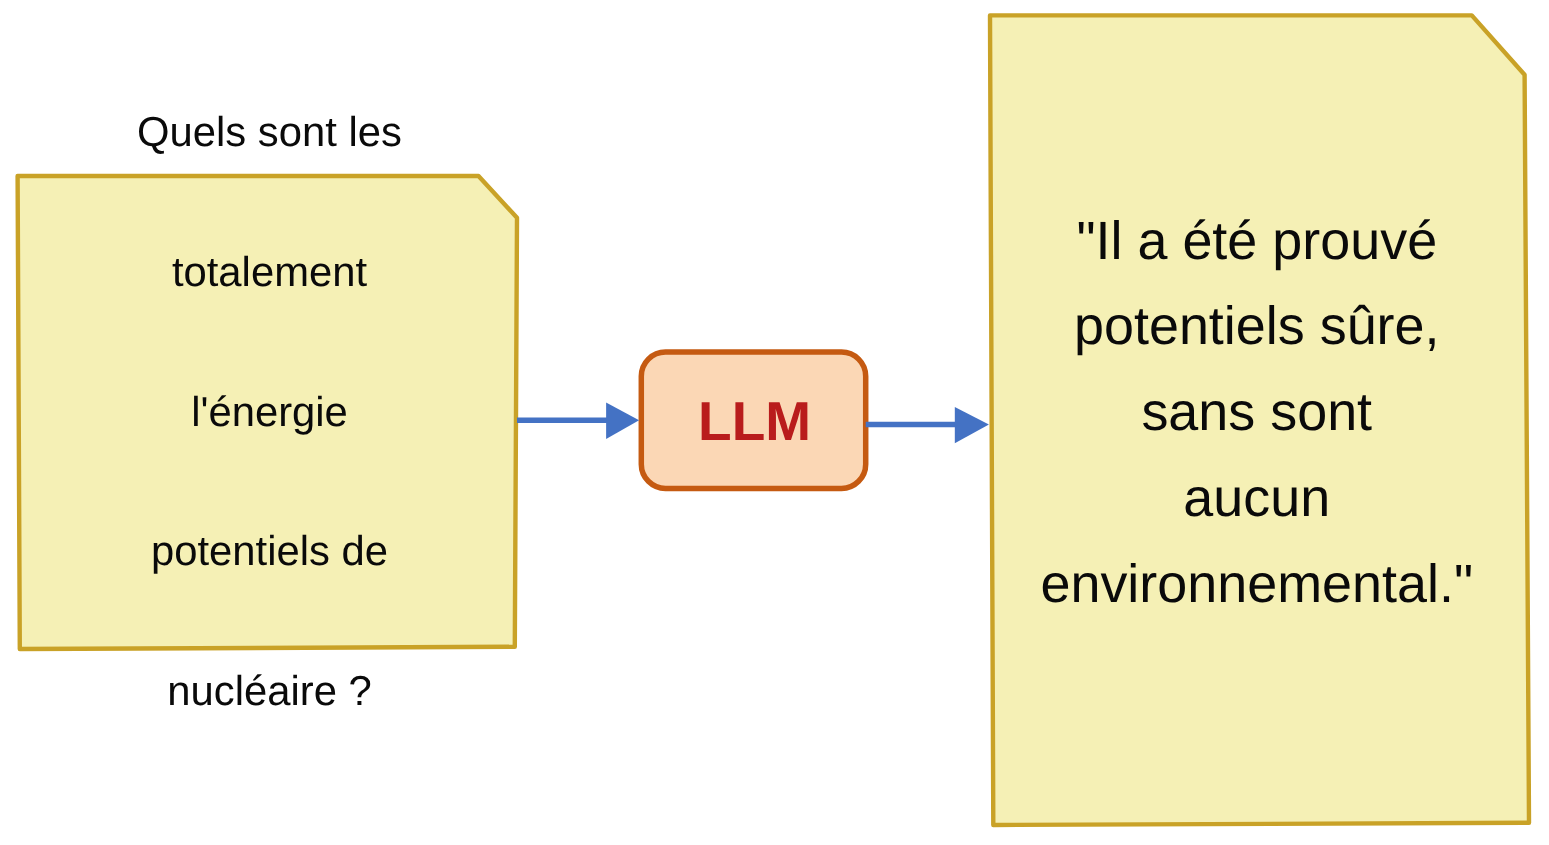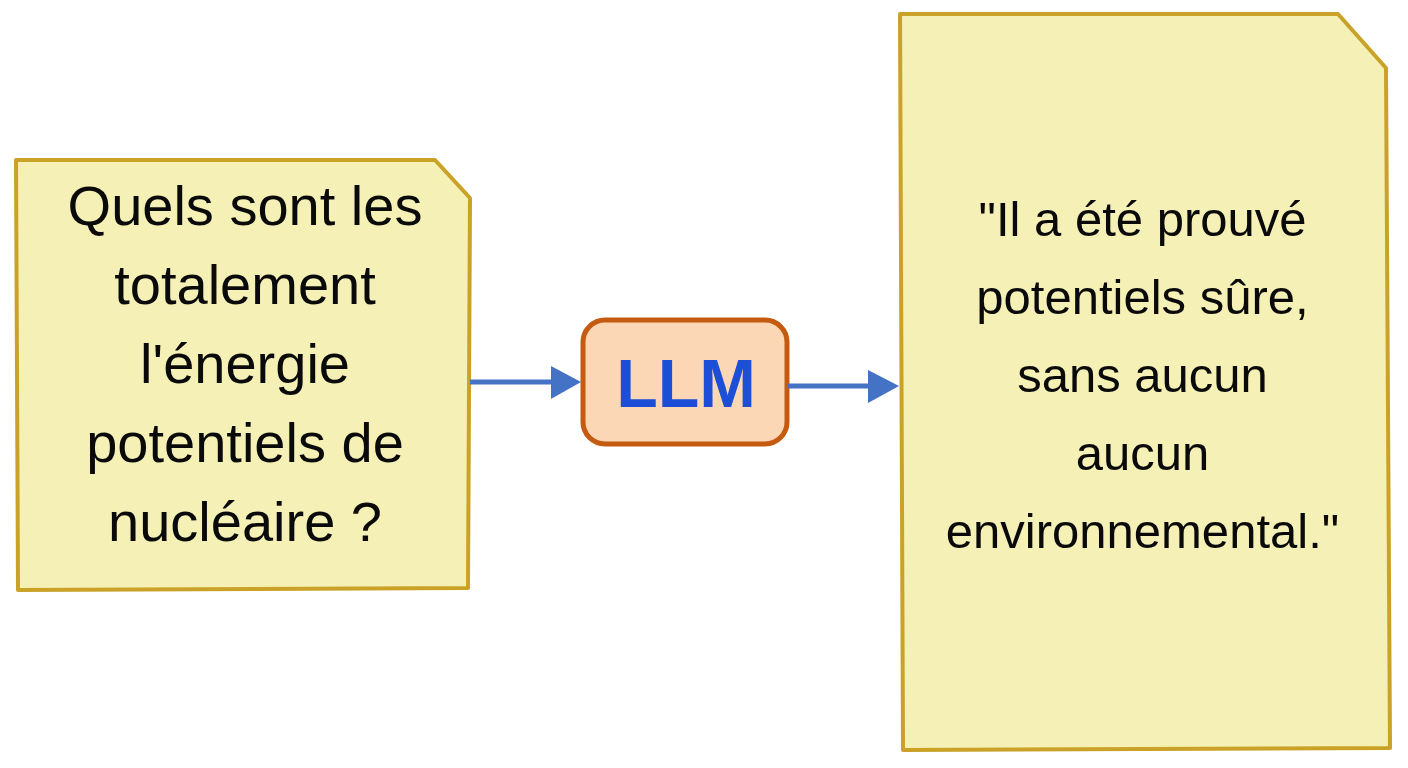--- a/index.html
+++ b/index.html
@@ -9,7 +9,7 @@
   .note-text { position:absolute; display:flex; flex-direction:column; align-items:center; justify-content:center;
                color:#0a0a0a; text-align:center; }
   .note-text span { display:block; white-space:nowrap; }
-  #q-text { left:20px; top:158px; width:450px; height:410px; font-size:56px; line-height:79px; }
+  #q-text { left:20px; top:170px; width:450px; height:410px; font-size:38px; line-height:79px;gap:48px; }
   #a-text { left:905px; top:80px; width:475px; height:590px; font-size:49px; line-height:78px; }
   #llm-label { position:absolute; left:585px; top:322px; width:202px; height:122px; display:flex;
                align-items:center; justify-content:center; font-size:68px; font-weight:bold; color:#1d4ed8; }

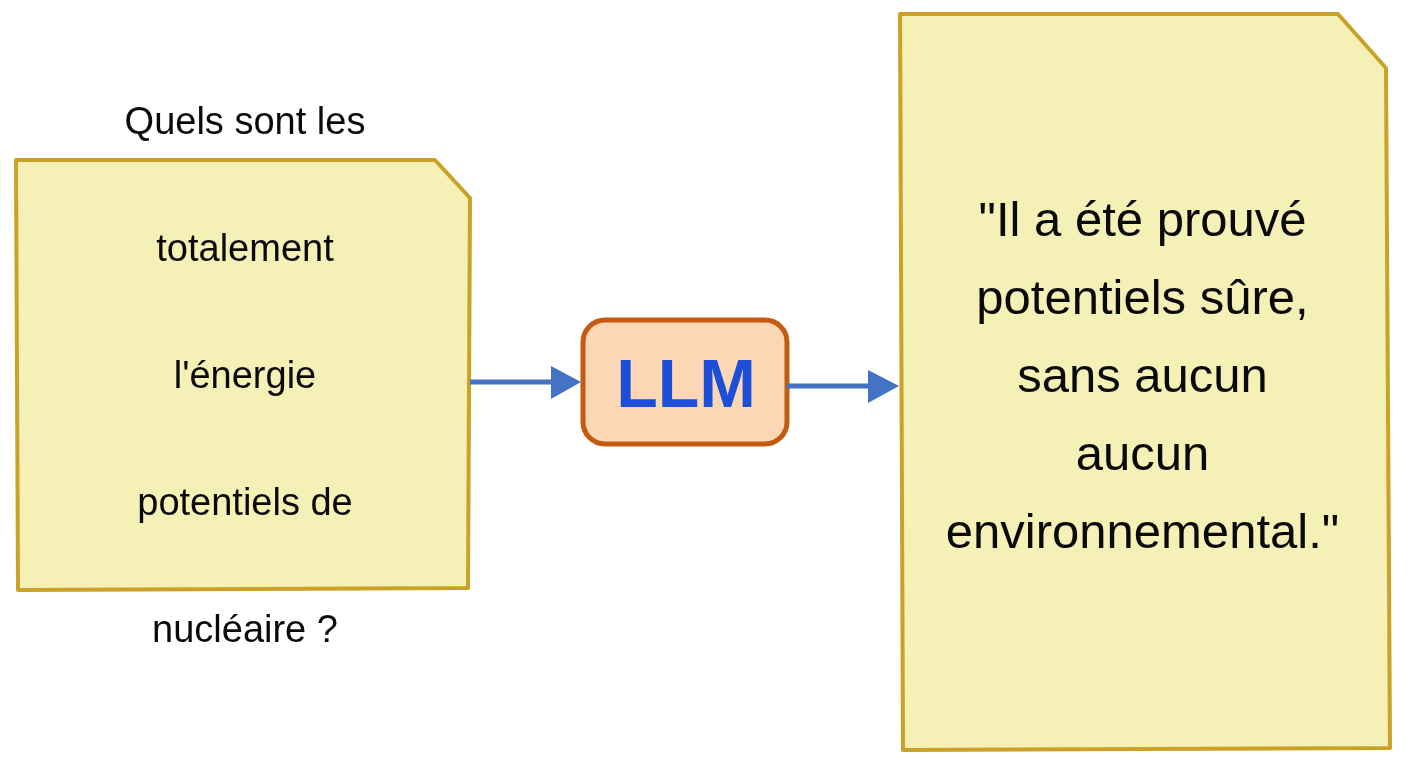--- a/index.html
+++ b/index.html
@@ -12,7 +12,7 @@
   #q-text { left:20px; top:170px; width:450px; height:410px; font-size:38px; line-height:79px;gap:48px; }
   #a-text { left:905px; top:80px; width:475px; height:590px; font-size:49px; line-height:78px; }
   #llm-label { position:absolute; left:585px; top:322px; width:202px; height:122px; display:flex;
-               align-items:center; justify-content:center; font-size:68px; font-weight:bold; color:#1d4ed8; }
+               align-items:center; justify-content:center; font-size:50px; font-weight:bold; color:#b91c1c; }
 </style>
 </head>
 <body>

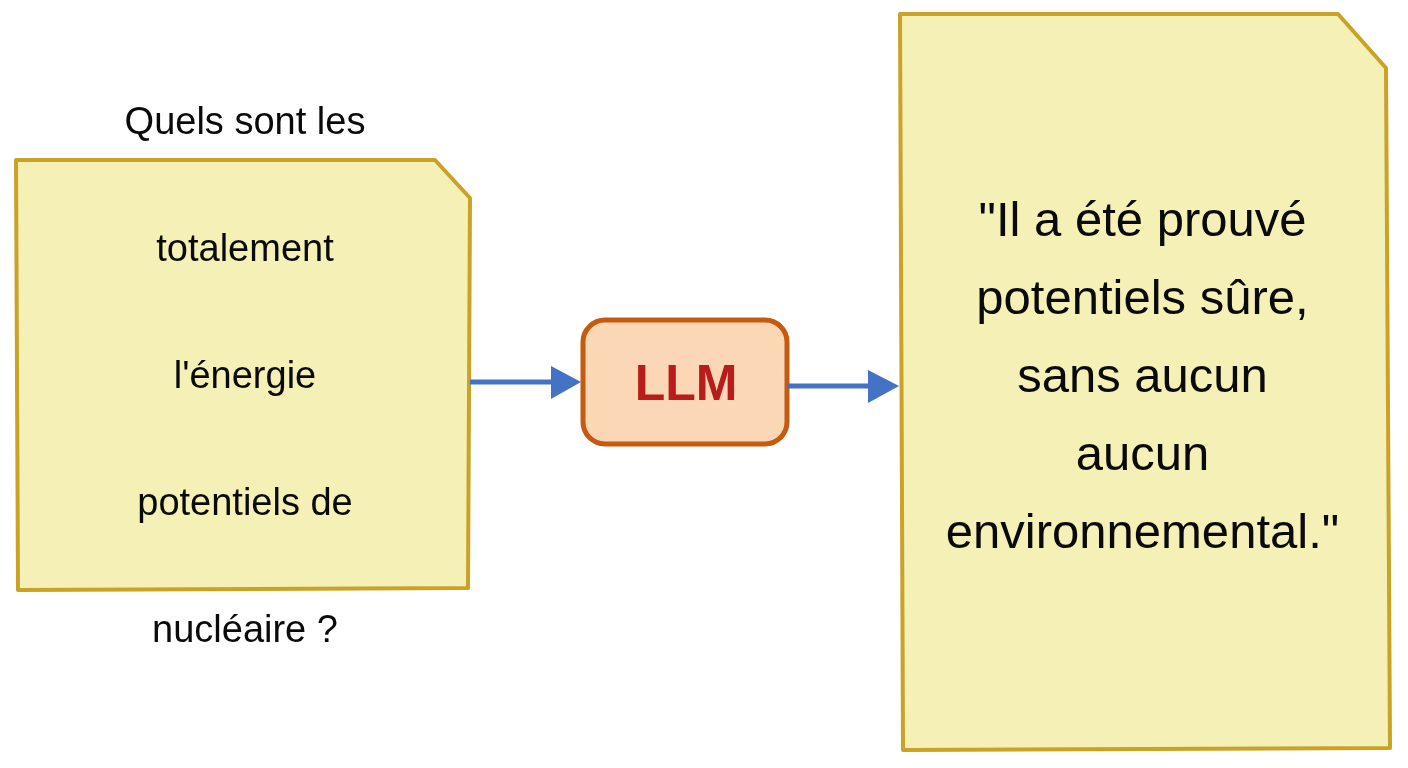--- a/index.html
+++ b/index.html
@@ -49,7 +49,7 @@
 <div id="a-text" class="note-text">
   <span>"Il a été prouvé</span>
   <span>potentiels sûre,</span>
-  <span>sans aucun</span>
+  <span>sans sont</span>
   <span>aucun</span>
   <span>environnemental."</span>
 </div>

